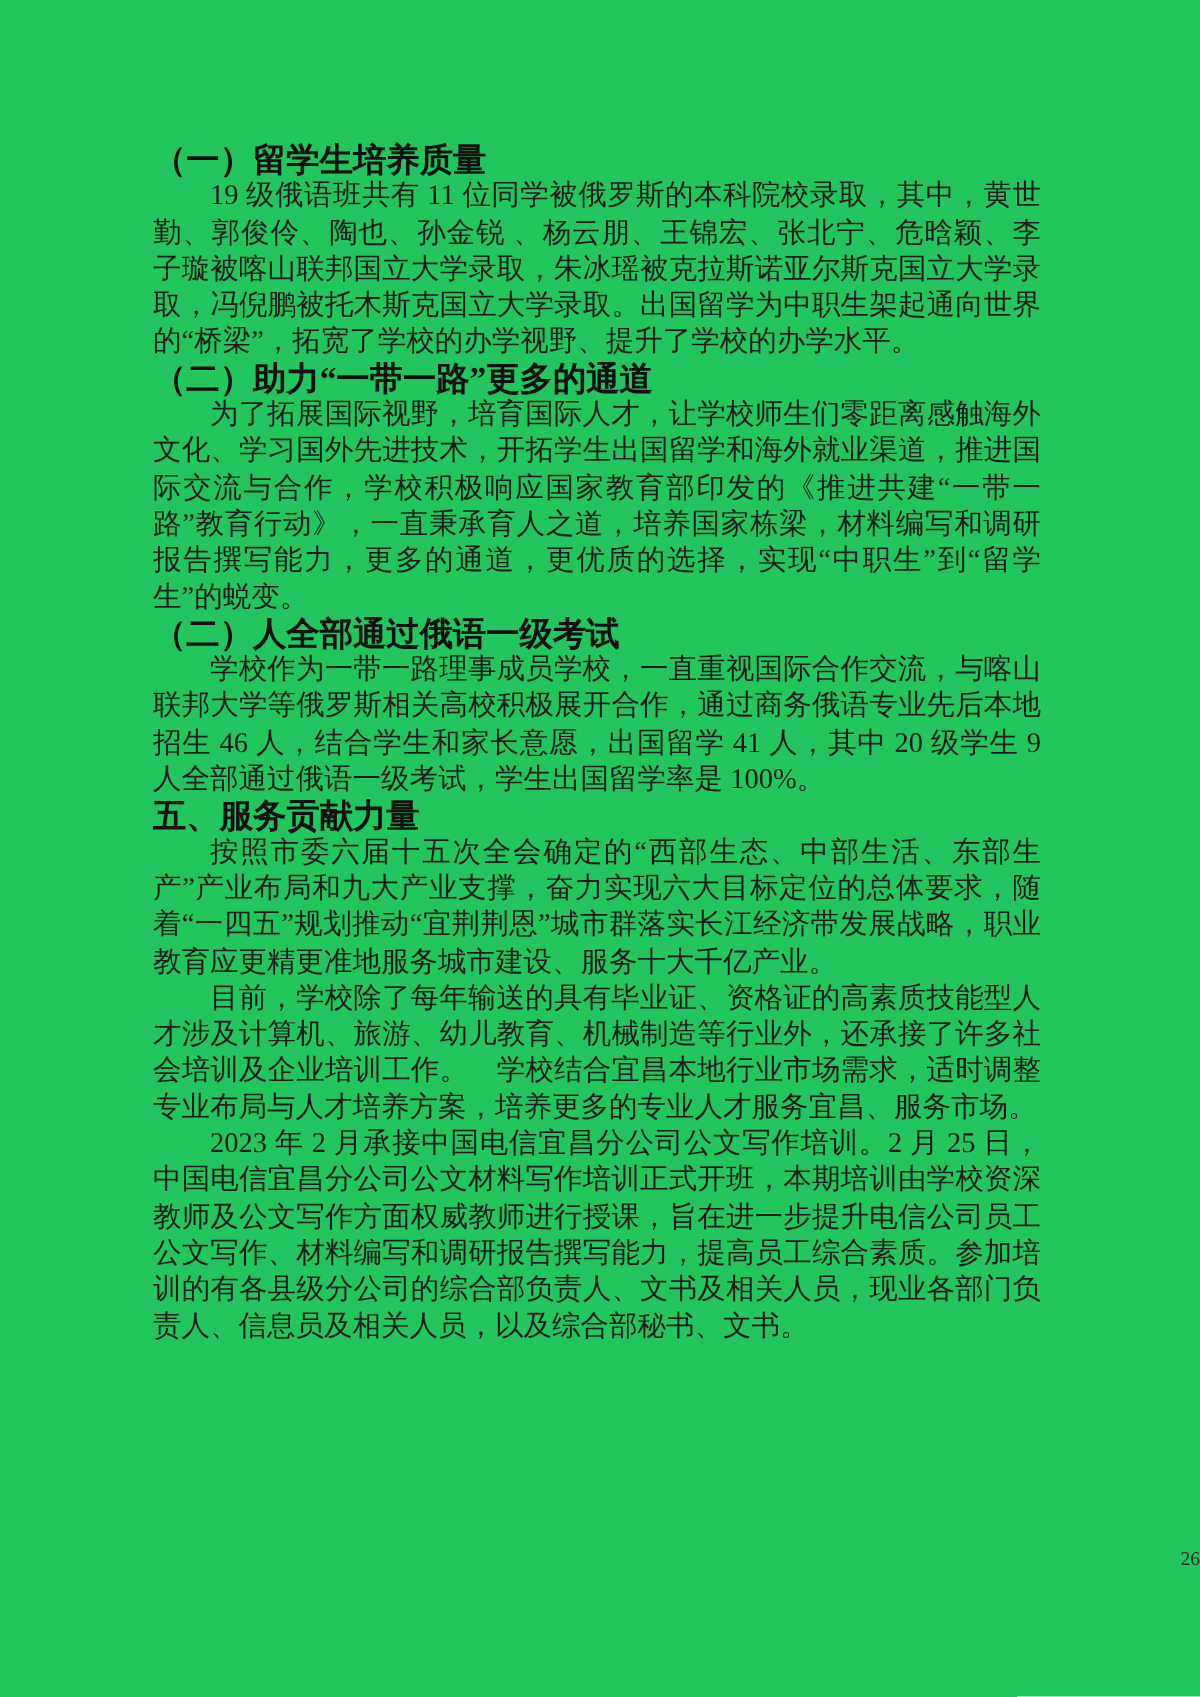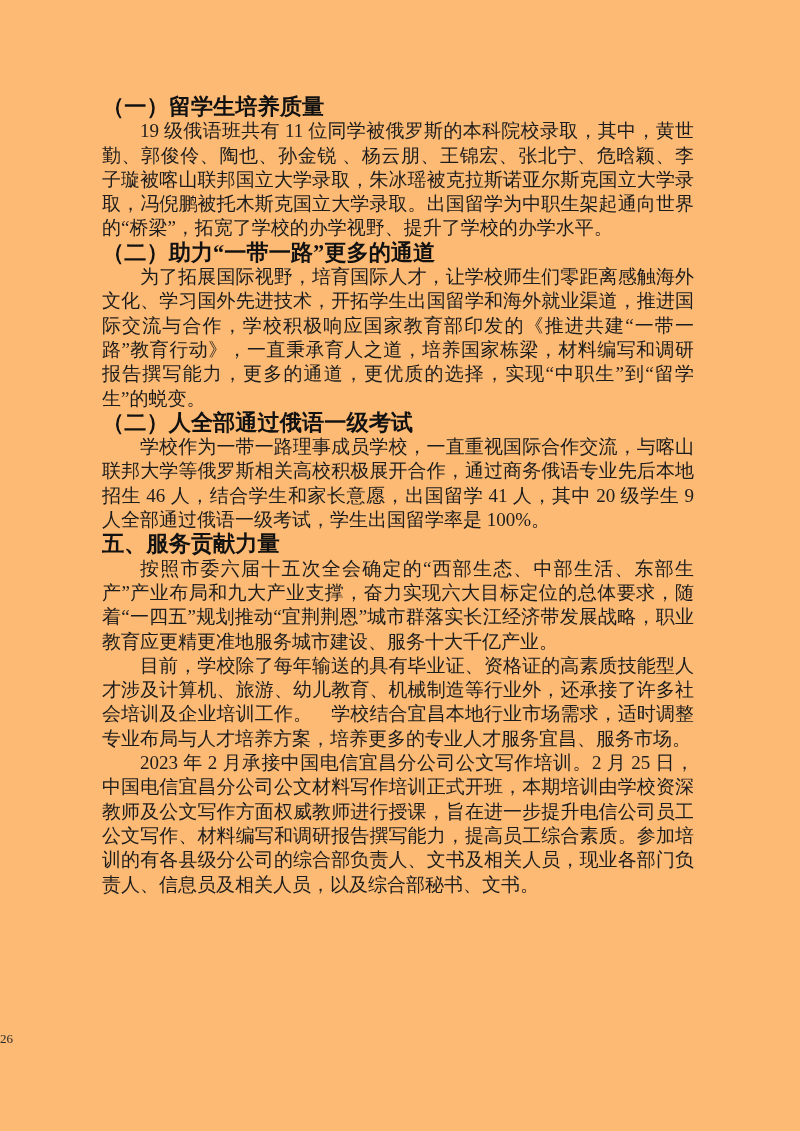--- a/index.html
+++ b/index.html
@@ -11,7 +11,7 @@
     position: relative;
     width: 800px;
     height: 1131px;
-    background: #fdba74;
+    background: #22c55e;
     overflow: hidden;
     font-family: "Liberation Serif", "DejaVu Serif", serif;
     color: #1c1c1c;

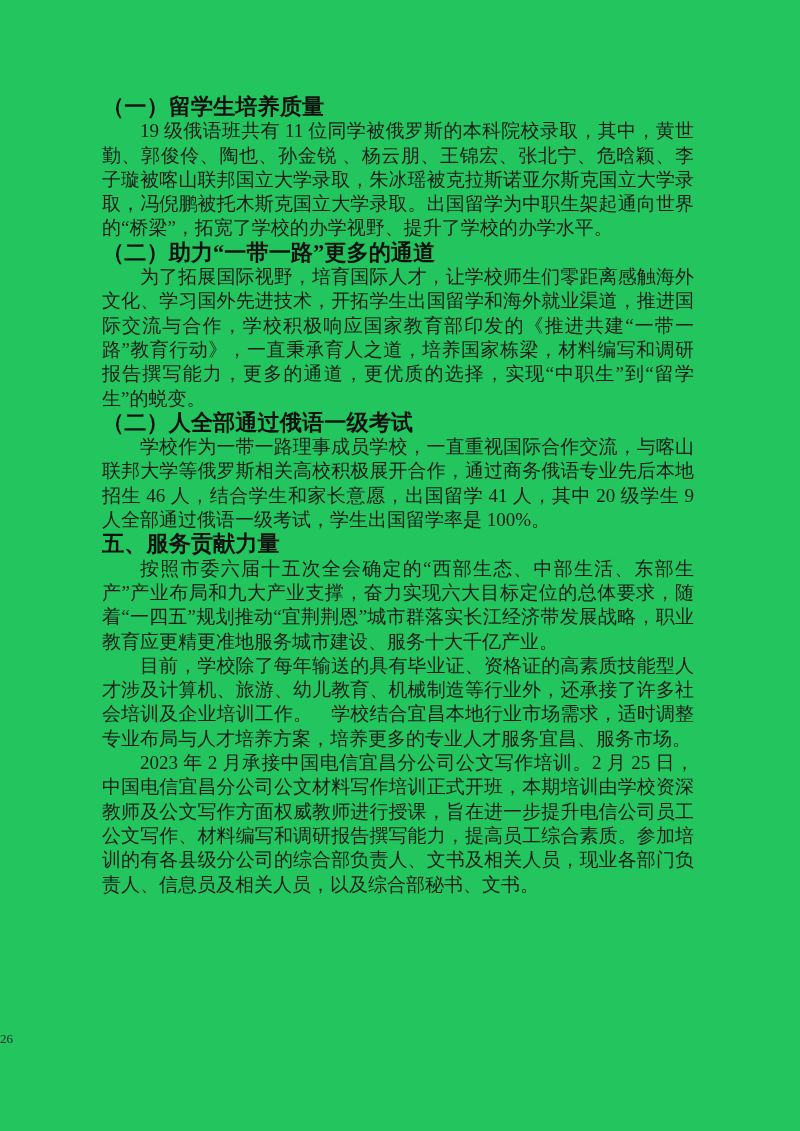--- a/index.html
+++ b/index.html
@@ -40,7 +40,7 @@
     top: 1031px;
     left: 0;
     width: 800px;
-    text-align: left;
+    text-align: right;
     font-size: 13px;
     color: #2a2a2a;
     font-family: "Liberation Serif", "DejaVu Serif", serif;

